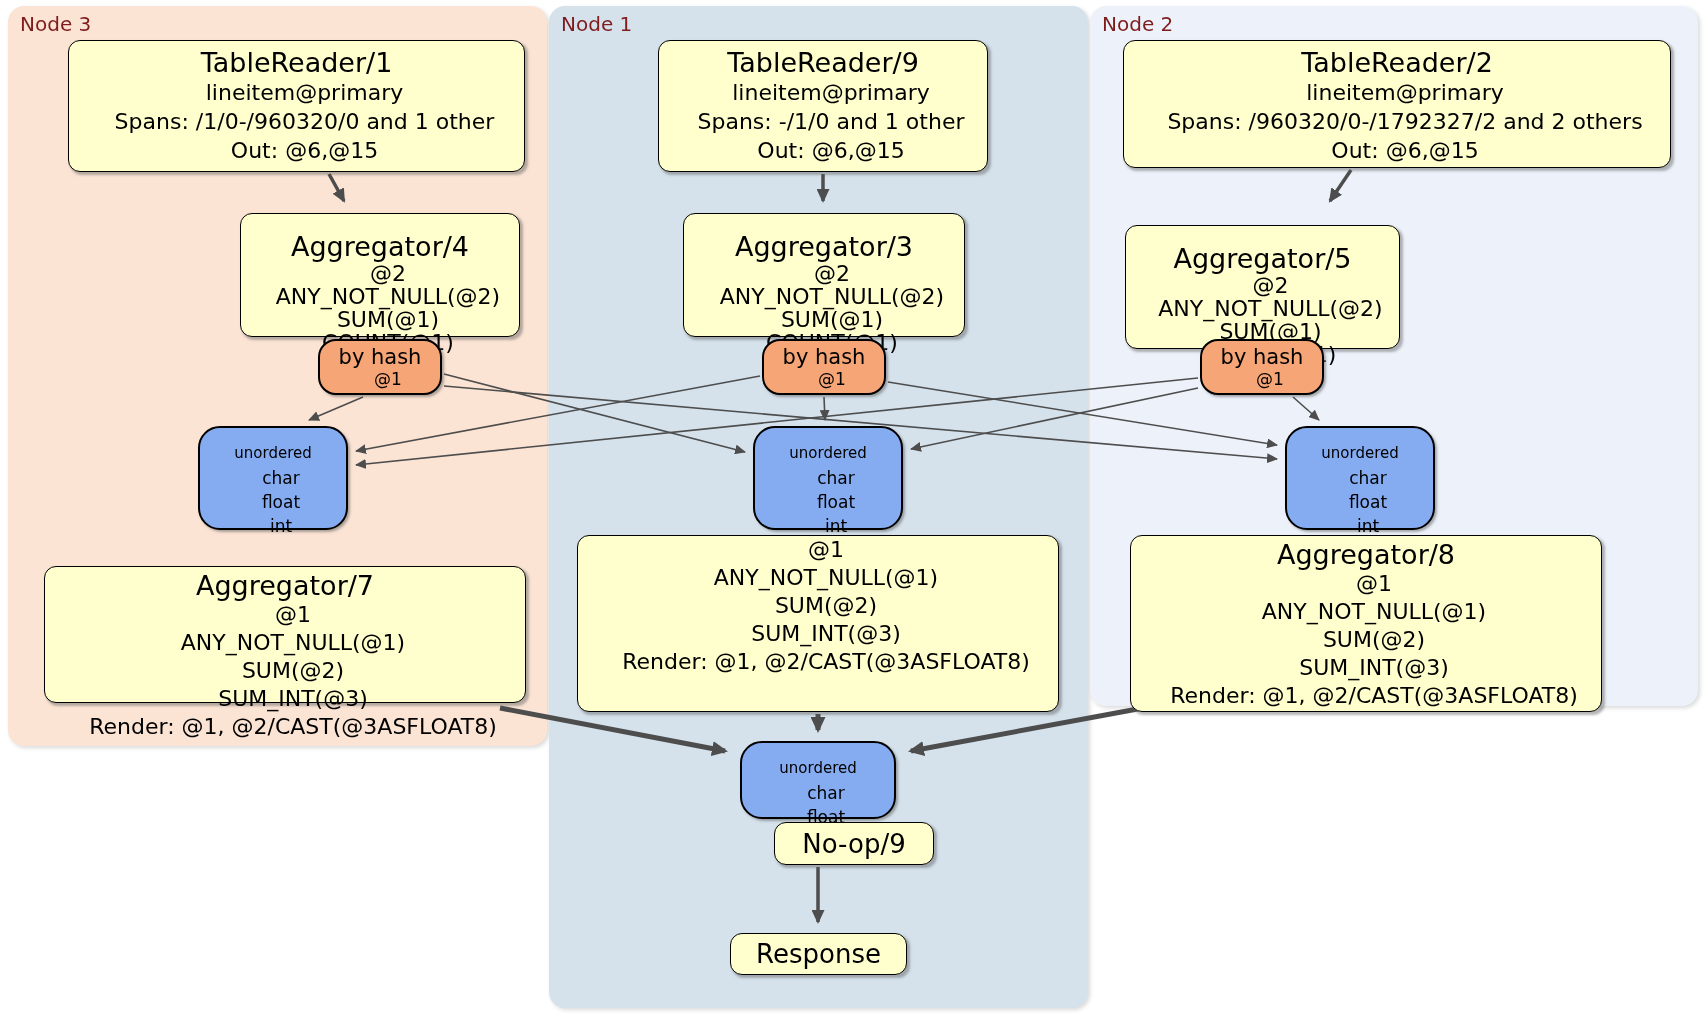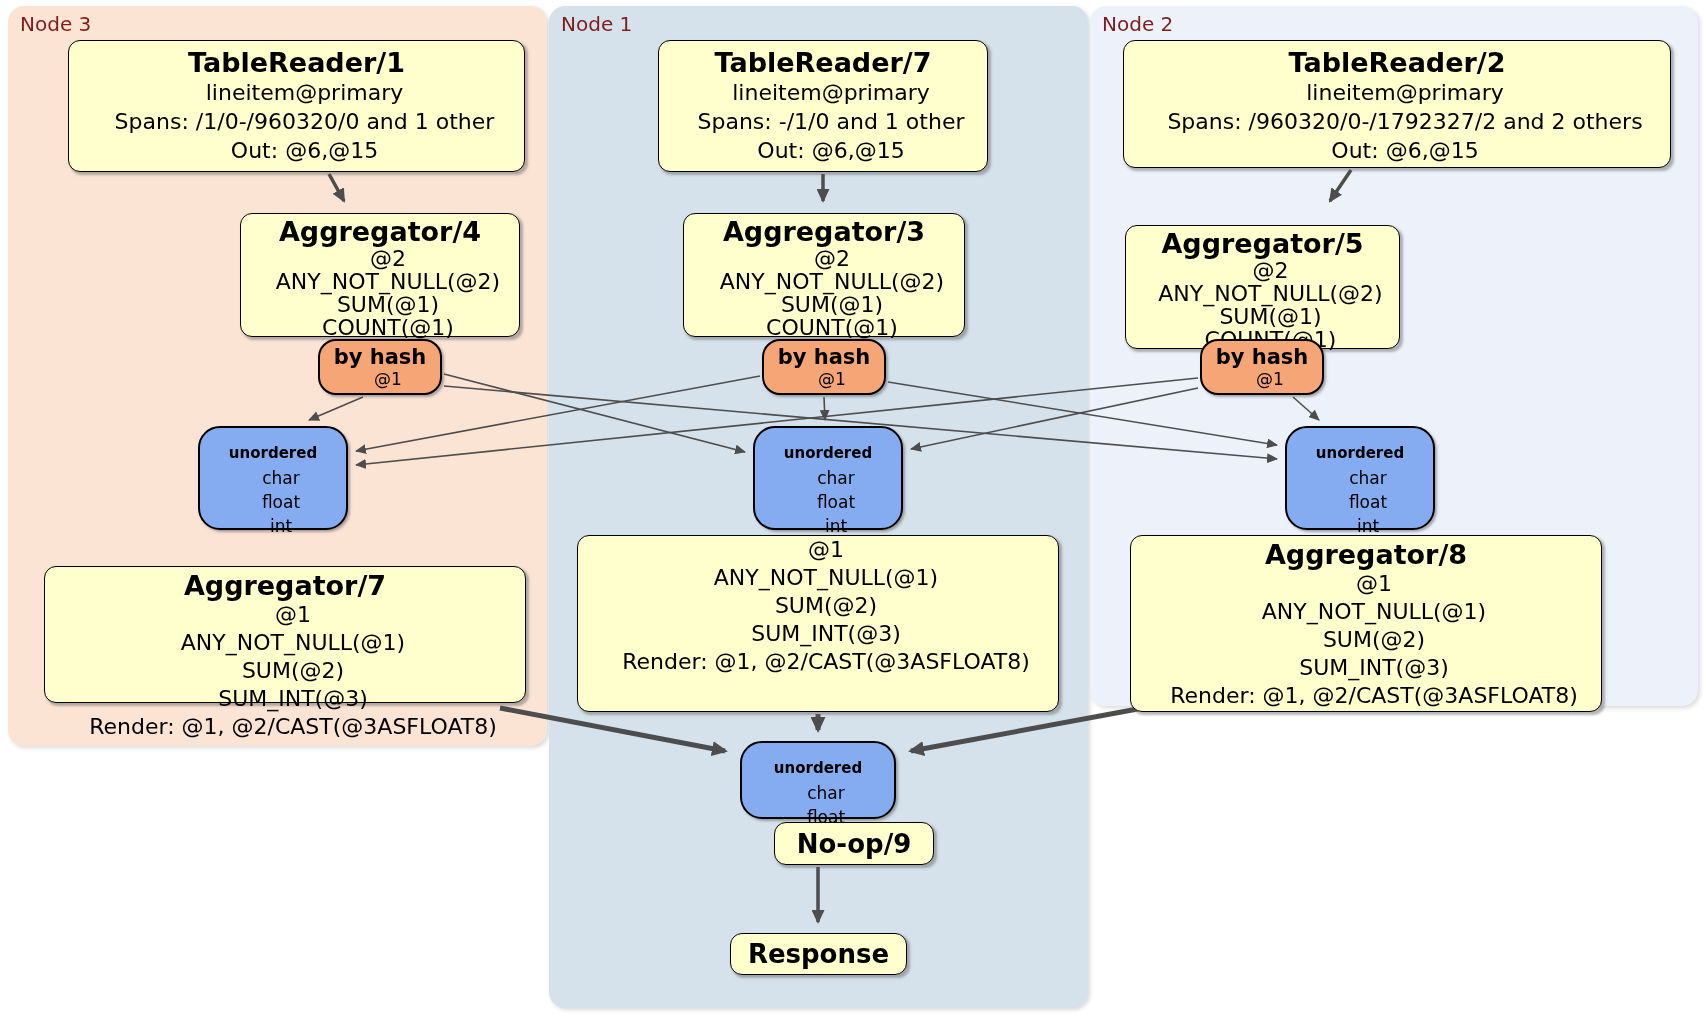--- a/index.html
+++ b/index.html
@@ -29,7 +29,7 @@
     border:1.6px solid #000; border-radius:12px; background:var(--yellow);
     box-shadow:2.5px 2.5px 2.5px rgba(90,90,90,0.45);
   }
-  .btitle{font-weight:bold; font-size:27px; line-height:31px; padding-top:6px;}
+  .btitle{font-weight:normal; font-size:27px; line-height:31px; padding-top:6px;}
   .bline{font-size:22px; line-height:29px;padding-left:16px;}
   .agg-mid .btitle{padding-top:2px;}
   .agg-mid .bline{line-height:23px;}

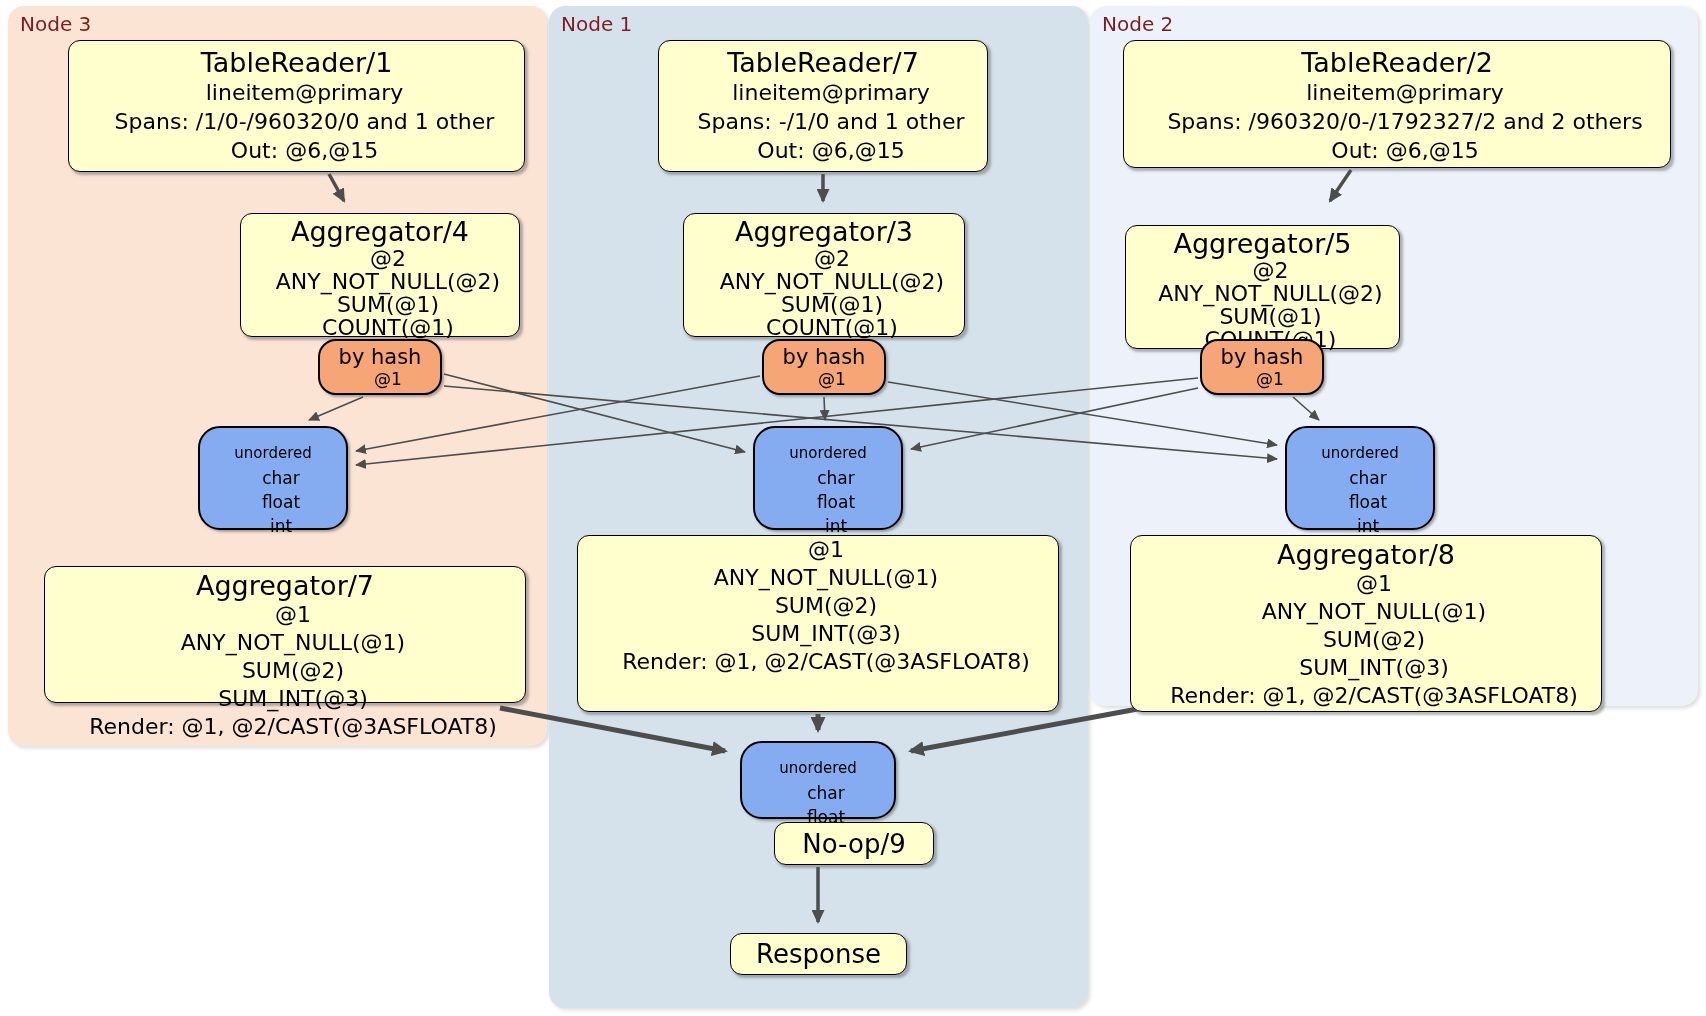--- a/index.html
+++ b/index.html
@@ -111,7 +111,7 @@
       </div>
   </div>
   <div class="nodebox" style="left:658px;top:40px;width:330px;height:132px;">
-    <div class="btitle">TableReader/7</div>
+    <div class="btitle">TableReader/9</div>
     <div>
         <div class="bline">lineitem@primary</div>
         <div class="bline">Spans: -/1/0 and 1 other</div>

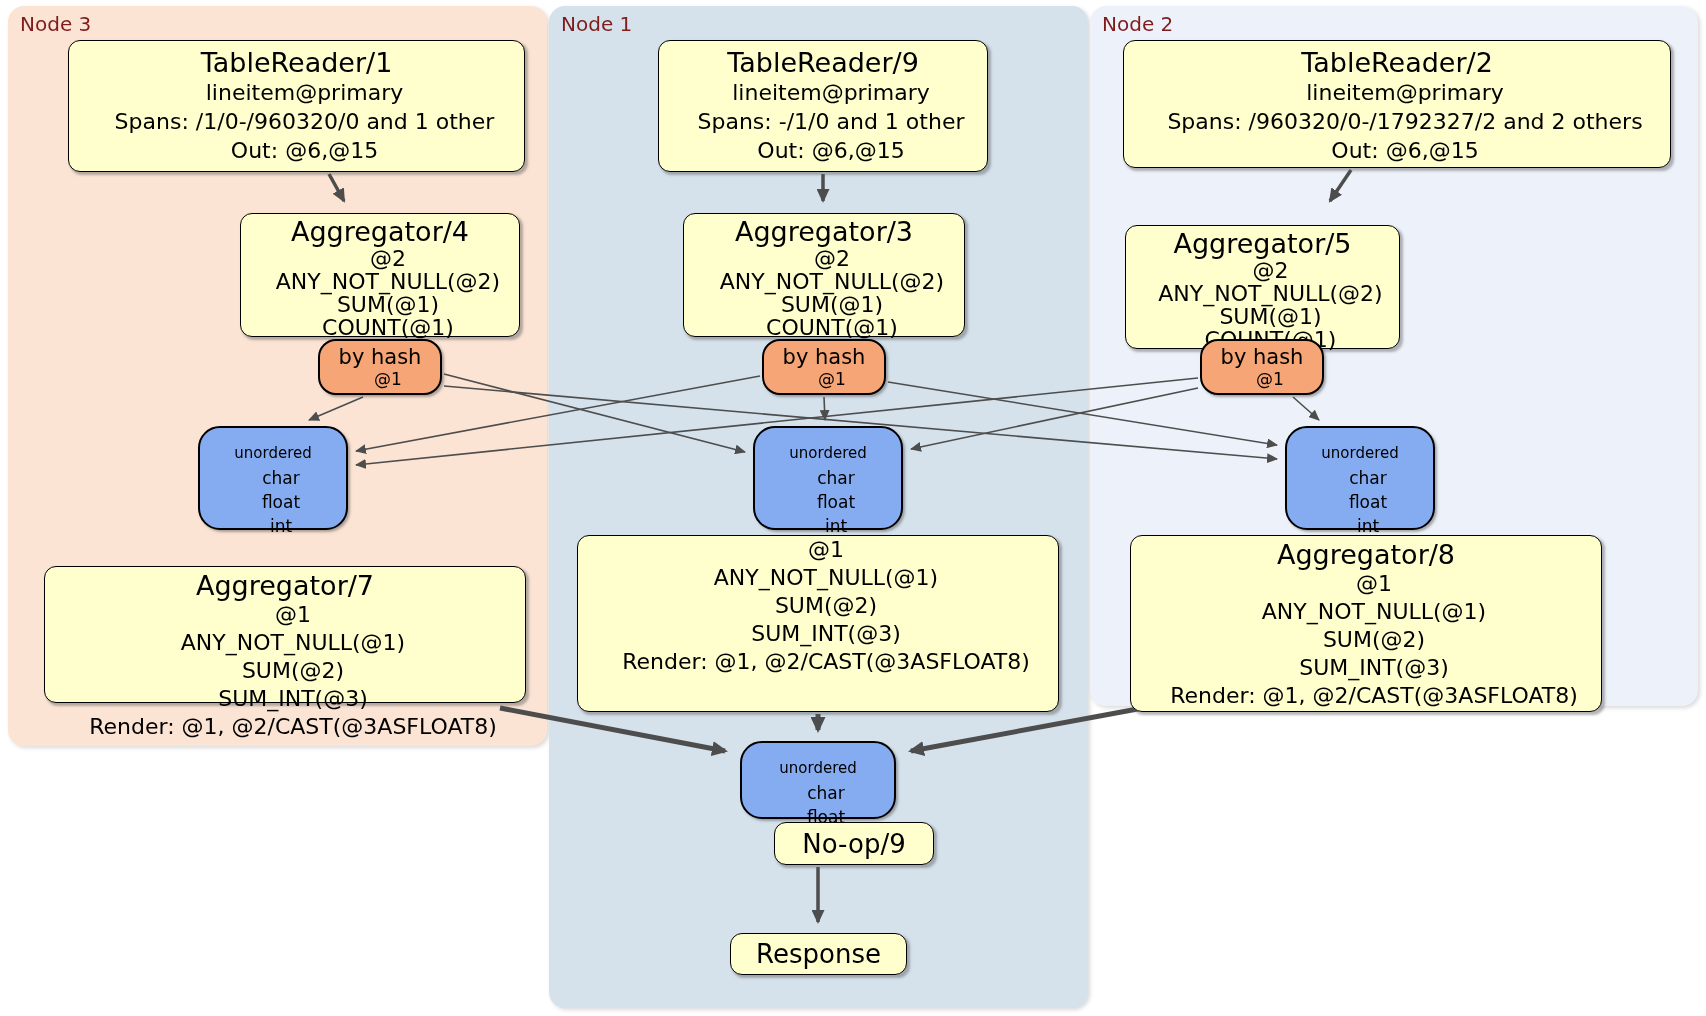--- a/index.html
+++ b/index.html
@@ -31,7 +31,7 @@
   }
   .btitle{font-weight:normal; font-size:27px; line-height:31px; padding-top:6px;}
   .bline{font-size:22px; line-height:29px;padding-left:16px;}
-  .agg-mid .btitle{padding-top:2px;}
+  .agg-mid .btitle{padding-top:2px;margin-top:15px;}
   .agg-mid .bline{line-height:23px;}
   .agg-big .btitle{padding-top:3px;}
   .agg-big .bline{line-height:28px;}

